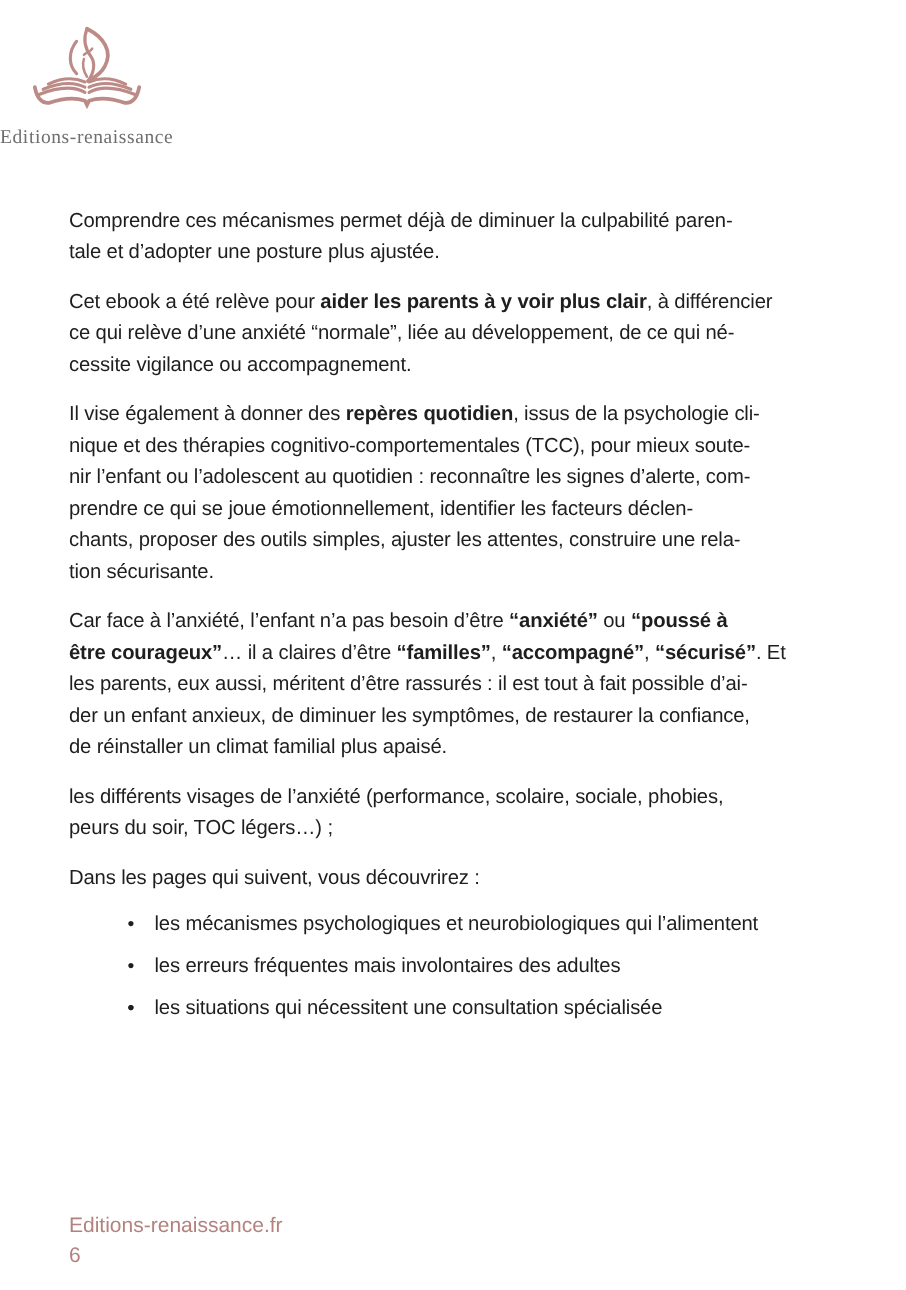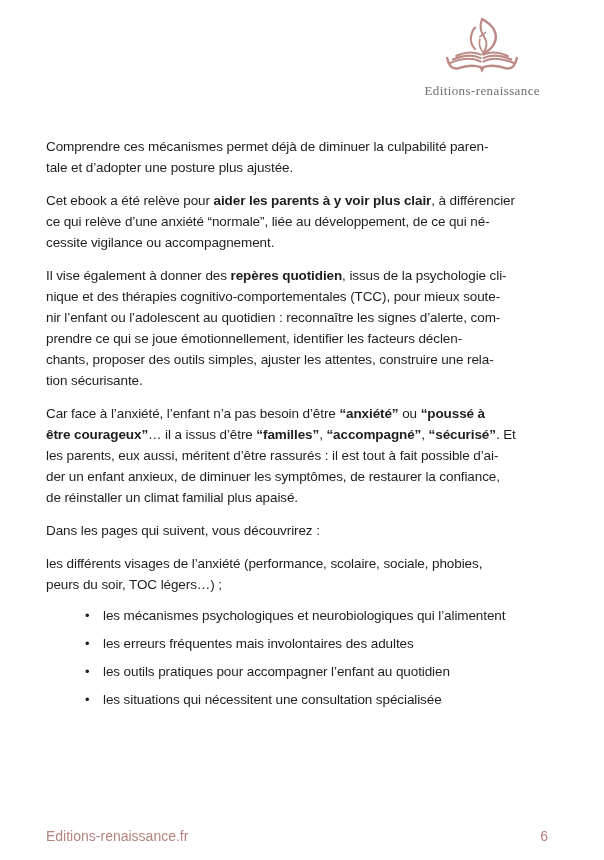--- a/index.html
+++ b/index.html
@@ -16,7 +16,7 @@
   }
   
   .header{
-    display:flex;justify-content:flex-end;
+    display:flex;
     padding:15px 64px 0 0;
   }
   .brand{display:flex;flex-direction:column;align-items:center;}

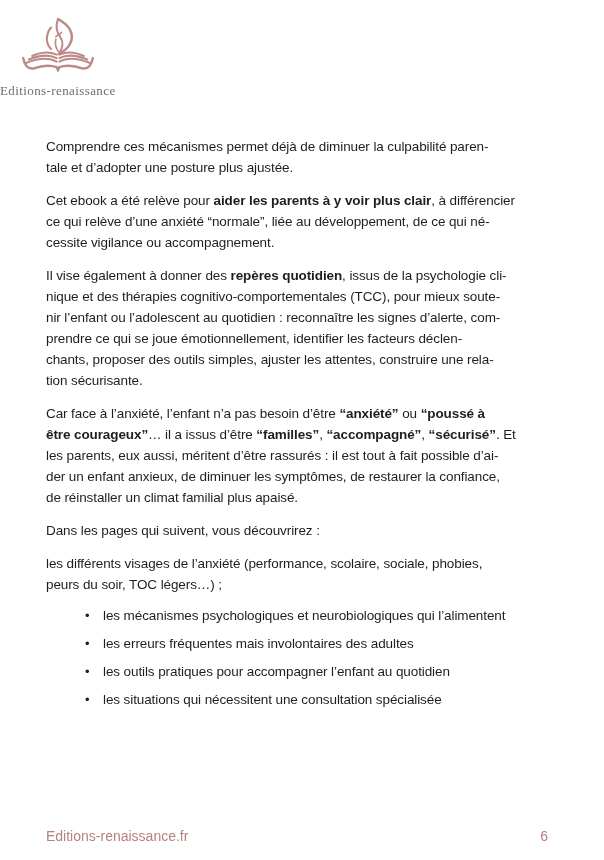--- a/index.html
+++ b/index.html
@@ -103,7 +103,7 @@
 chants, proposer des outils simples, ajuster les attentes, construire une rela-
 tion sécurisante.</span></p>
     <p class="para"><span>Car face à l’anxiété, l’enfant n’a pas besoin d’être </span><span class="b">“anxiété”</span><span> ou </span><span class="b">“poussé à
-être courageux”</span><span>… il a issus d’être </span><span class="b">“familles”</span><span>, </span><span class="b">“accompagné”</span><span>, </span><span class="b">“sécurisé”</span><span>. Et
+être courageux”</span><span>… il a claires d’être </span><span class="b">“familles”</span><span>, </span><span class="b">“accompagné”</span><span>, </span><span class="b">“sécurisé”</span><span>. Et
 les parents, eux aussi, méritent d’être rassurés : il est tout à fait possible d’ai-
 der un enfant anxieux, de diminuer les symptômes, de restaurer la confiance,
 de réinstaller un climat familial plus apaisé.</span></p>

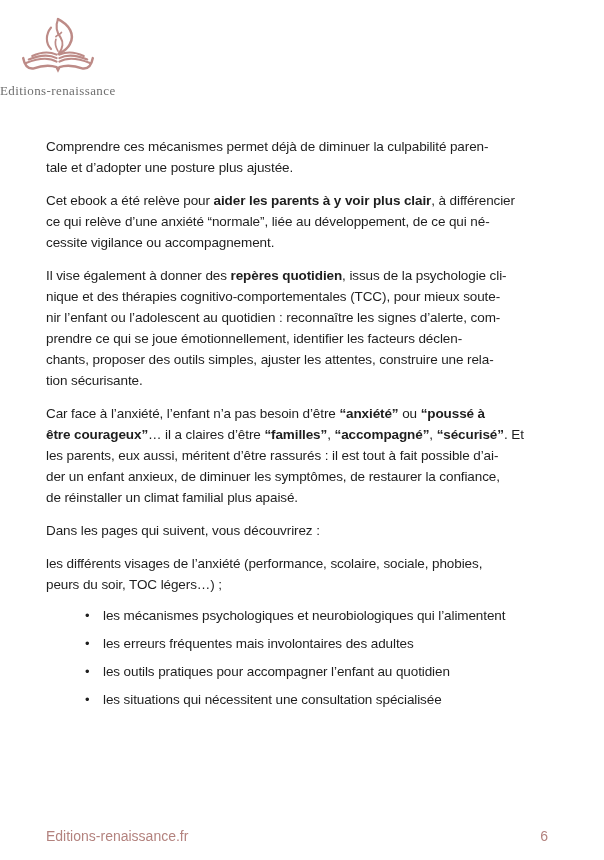--- a/index.html
+++ b/index.html
@@ -107,9 +107,9 @@
 les parents, eux aussi, méritent d’être rassurés : il est tout à fait possible d’ai-
 der un enfant anxieux, de diminuer les symptômes, de restaurer la confiance,
 de réinstaller un climat familial plus apaisé.</span></p>
-    <p class="para"><span>Dans les pages qui suivent, vous découvrirez :</span></p>
     <p class="para"><span>les différents visages de l’anxiété (performance, scolaire, sociale, phobies,
 peurs du soir, TOC légers…) ;</span></p>
+    <p class="para"><span>Dans les pages qui suivent, vous découvrirez :</span></p>
 
     <ul class="intro-list">
       <li><span class="dot">•</span><span>les mécanismes psychologiques et neurobiologiques qui l’alimentent</span></li>

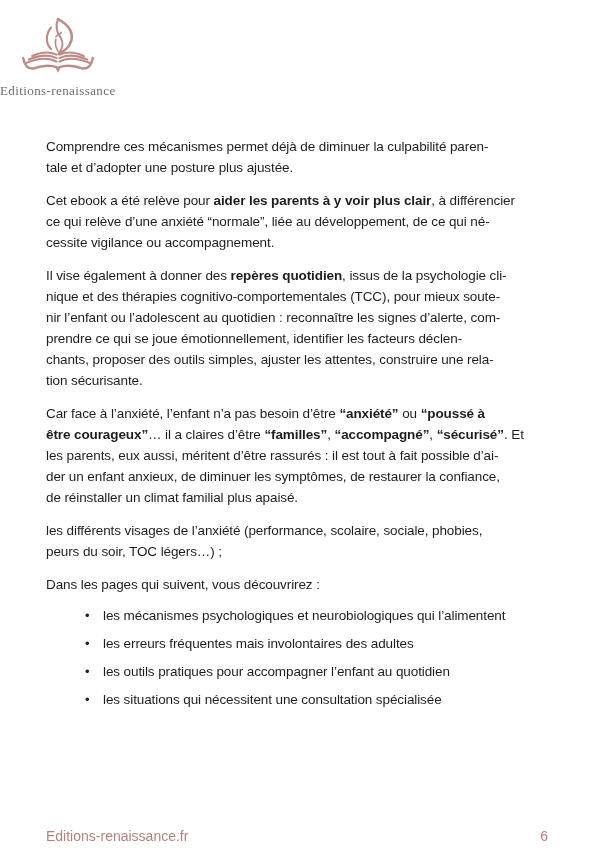--- a/index.html
+++ b/index.html
@@ -114,7 +114,7 @@
     <ul class="intro-list">
       <li><span class="dot">•</span><span>les mécanismes psychologiques et neurobiologiques qui l’alimentent</span></li>
       <li><span class="dot">•</span><span>les erreurs fréquentes mais involontaires des adultes</span></li>
-      <li><span class="dot">•</span><span>les outils pratiques pour accompagner l’enfant au quotidien</span></li>
+      <li><span class="dot">•</span></li>
       <li><span class="dot">•</span><span>les situations qui nécessitent une consultation spécialisée</span></li>
     </ul>
 

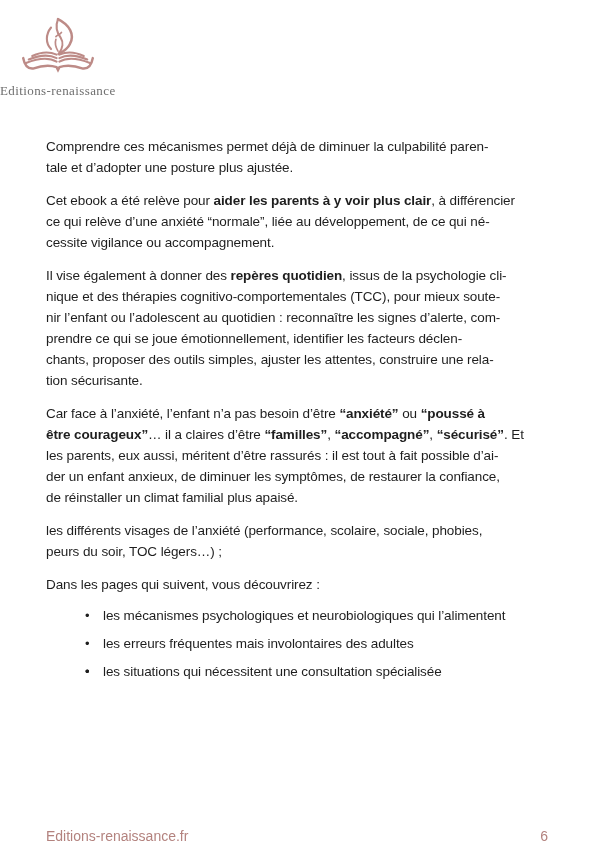--- a/index.html
+++ b/index.html
@@ -58,6 +58,7 @@
     color:#b3827e;
     font-size:14px;line-height:20px;
     letter-spacing:0;
+    flex-direction:column;
   }
 </style>
 </head>

